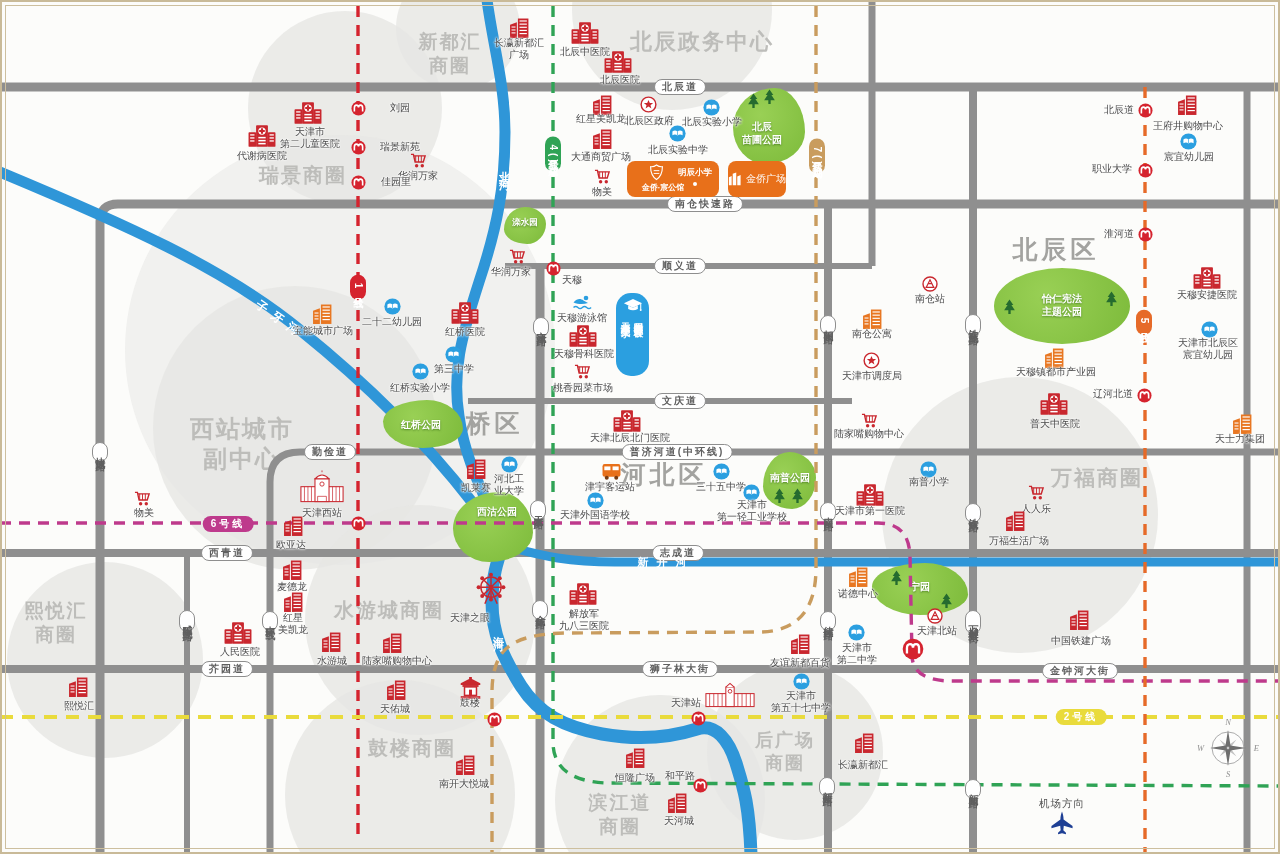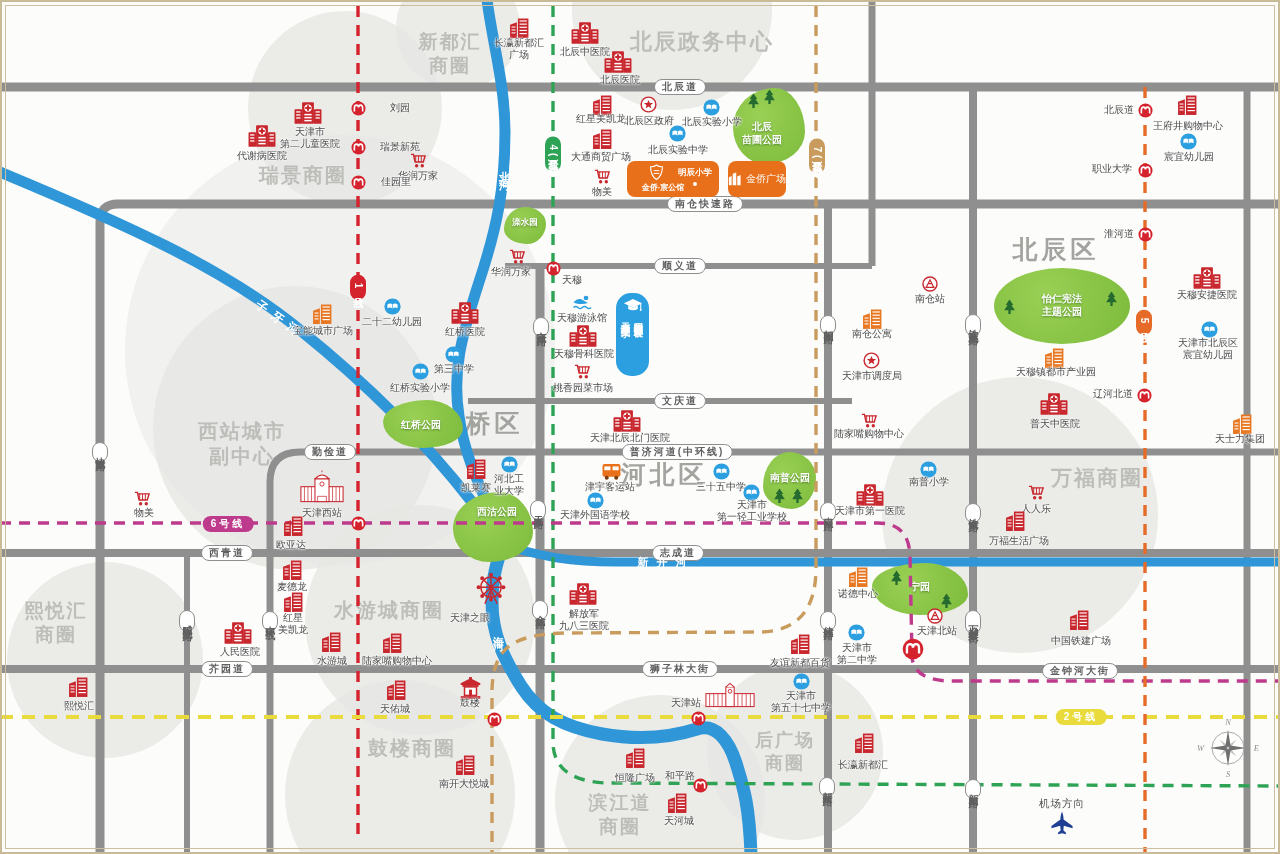--- a/index.html
+++ b/index.html
@@ -334,7 +334,7 @@
     <div class="bizl" style="left:303px;top:175px;font-size:20px">瑞景商圈</div>
     <div class="biz" style="left:125px;top:135px;width:430px;height:430px;opacity:0.5"></div>
     <div class="biz" style="left:153px;top:286px;width:284px;height:284px;opacity:0.8"></div>
-    <div class="bizl" style="left:242px;top:444px;font-size:20px">西站城市
+    <div class="bizl" style="left:242px;top:444px;font-size:24px">西站城市
 副中心</div>
     <div class="biz" style="left:305px;top:505px;width:230px;height:230px;opacity:0.8"></div>
     <div class="bizl" style="left:389px;top:610px;font-size:20px">水游城商圈</div>

